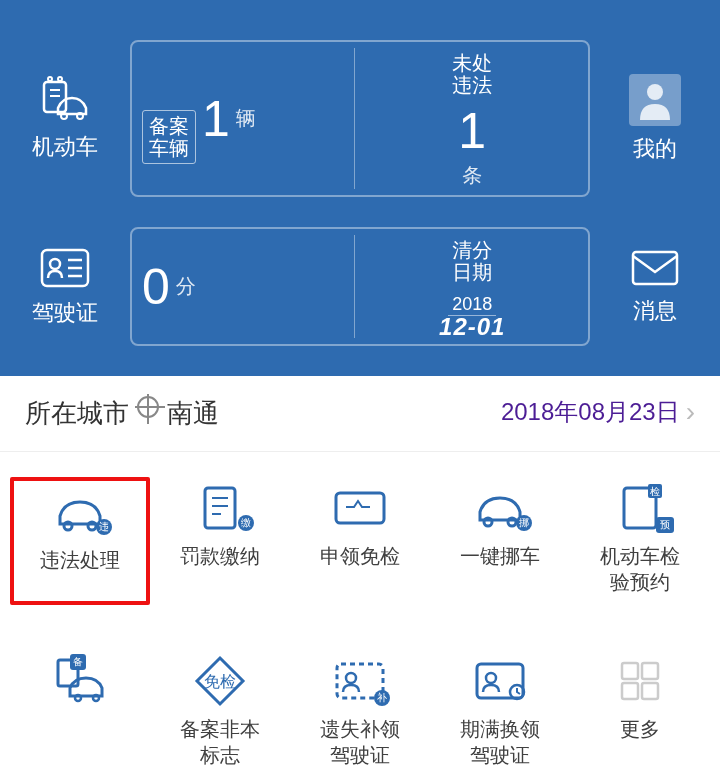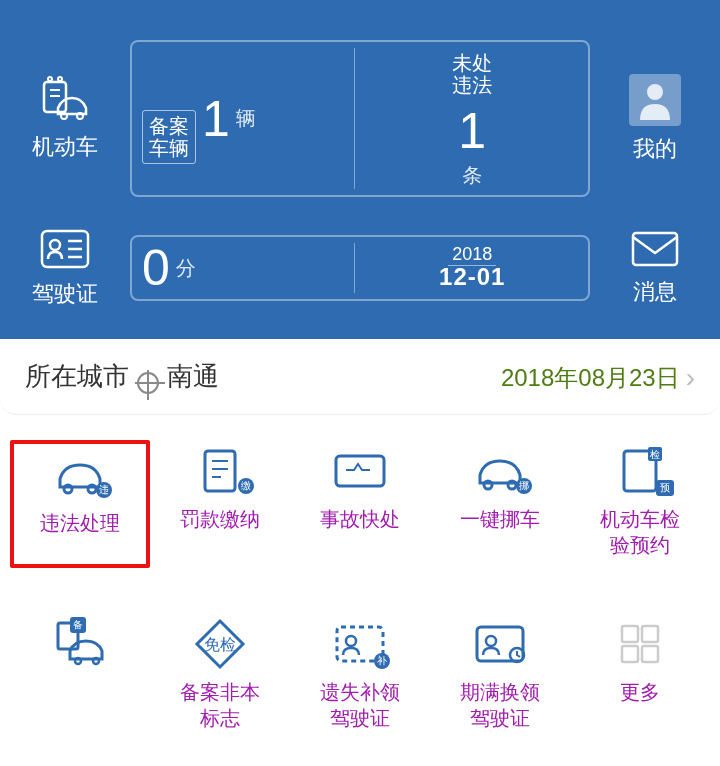--- a/index.html
+++ b/index.html
@@ -221,6 +221,8 @@
         <span class="info-unit">分</span>
       </div>
       <div class="info-segment">
+        <span class="info-label" style="white-space:pre-line">清分
+日期</span>
         <div class="info-date">
           <span class="y">2018</span>
           <span class="md">12-01</span>

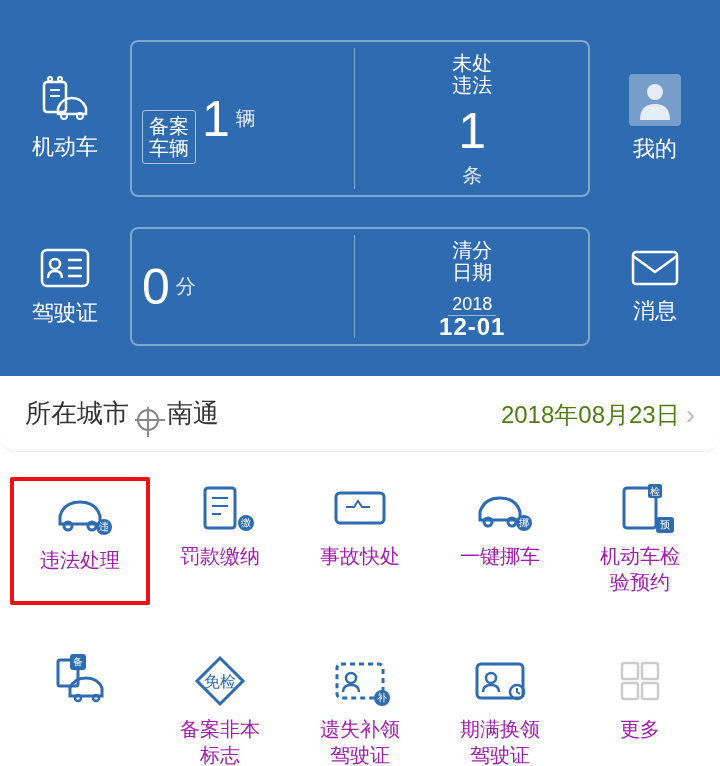--- a/index.html
+++ b/index.html
@@ -83,7 +83,7 @@
   line-height: 22px;
 }
 .info-date .y { border-bottom: 1px solid rgba(255,255,255,0.5); padding: 0 4px; }
-.info-date .md { font-size: 24px; font-weight: 700; letter-spacing: 1px; }
+.info-date .md { font-size: 24px; font-weight: 700; letter-spacing: 1px; font-style: italic; }
 .header-right {
   display: flex;
   flex-direction: column;

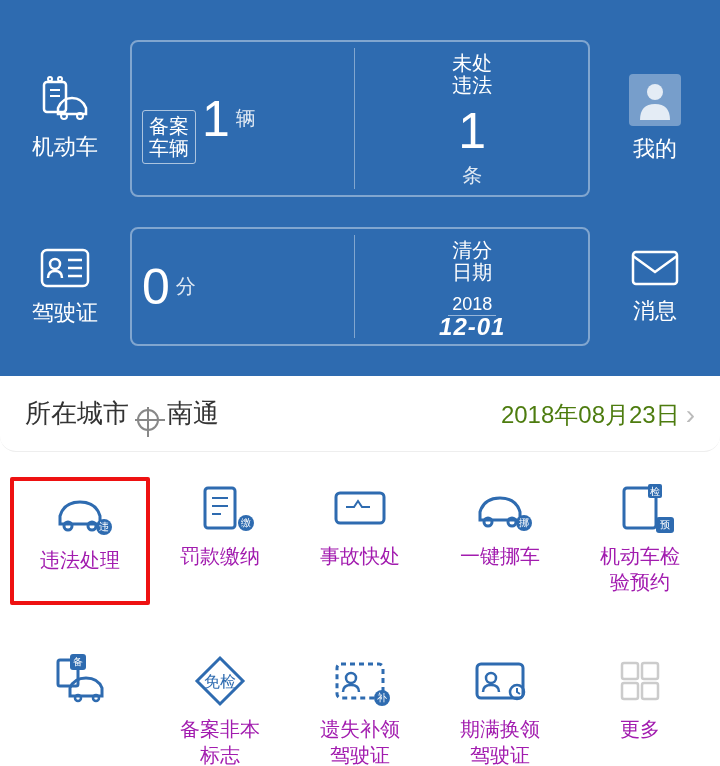--- a/index.html
+++ b/index.html
@@ -99,11 +99,10 @@
   background: #fff;
   padding: 20px 25px;
   display: flex;
-  align-items: flex-end;
+  align-items: flex-start;
   font-size: 26px;
   color: #333;
   border-bottom: 1px solid #eee;
-  border-radius: 16px;
 }
 .city-label { margin-right: 8px; }
 .city-name { margin-left: 4px; color: #333; font-family: Liberation Mono, monospace; }

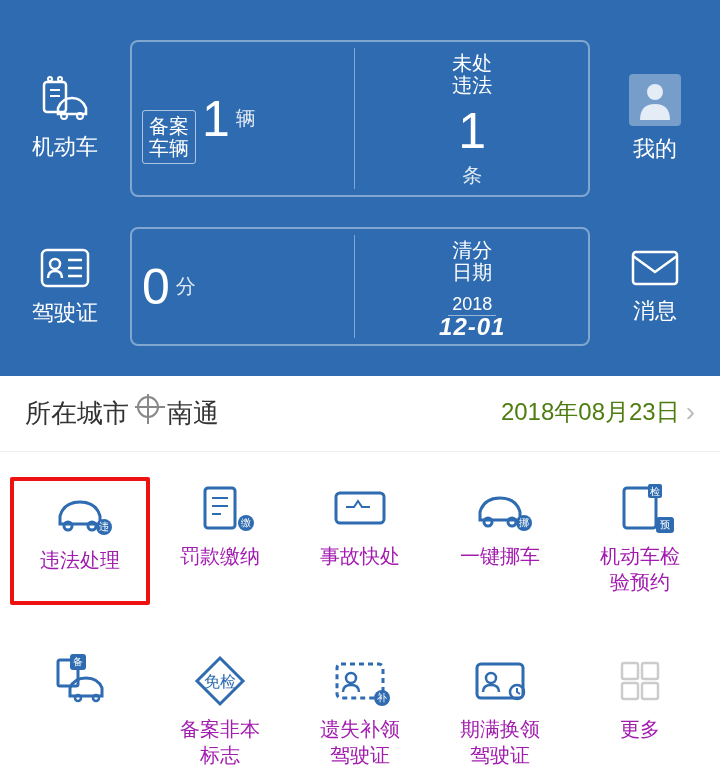--- a/index.html
+++ b/index.html
@@ -107,7 +107,7 @@
 .city-label { margin-right: 8px; }
 .city-name { margin-left: 4px; color: #333; font-family: Liberation Mono, monospace; }
 .spacer { flex: 1; }
-.city-date { color: #4d7c0f; font-size: 24px; margin-right: 6px; }
+.city-date { color: #4c1d95; font-size: 24px; margin-right: 6px; }
 .chevron { color: #bbb; font-size: 28px; }
 .grid {
   display: grid;

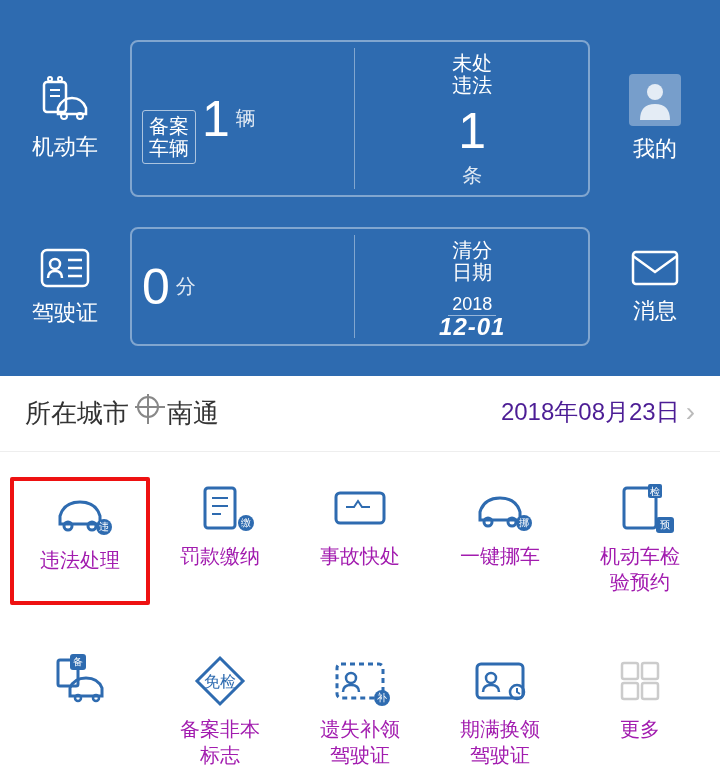--- a/index.html
+++ b/index.html
@@ -131,7 +131,7 @@
 }
 .grid-item-label {
   font-size: 20px;
-  color: #a21caf;
+  color: #404040;
   text-align: center;
   line-height: 26px;
 }

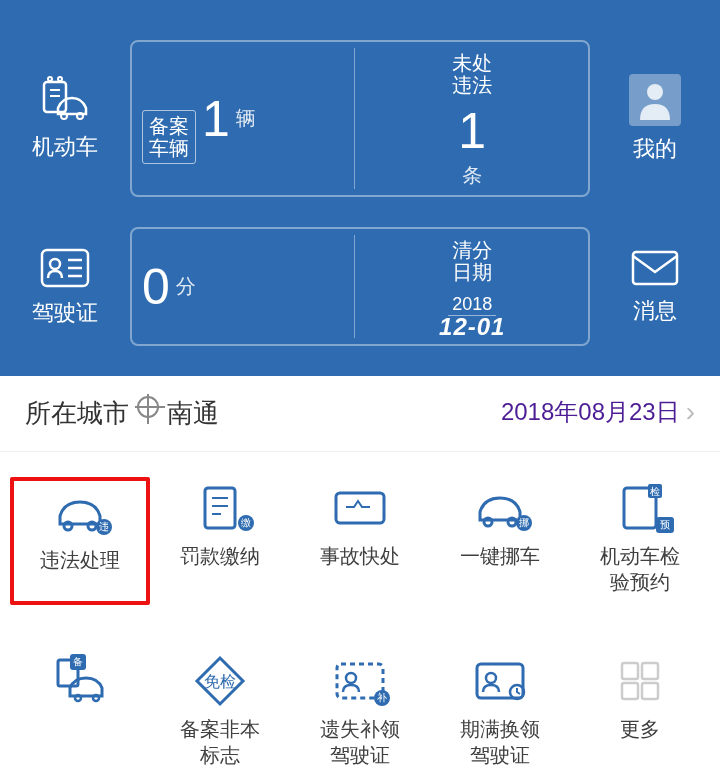--- a/index.html
+++ b/index.html
@@ -282,7 +282,7 @@
           <path d="M14 20 l8 0 l4 -6 l4 6 l8 0" fill="none" stroke="#2e6bb0" stroke-width="2"></path>
         </svg>
     </div>
-    <div class="grid-item-label" style="white-space:pre-line">事故快处</div>
+    <div class="grid-item-label" style="white-space:pre-line">申领免检</div>
   </div>
 
   <div class="grid-item">

